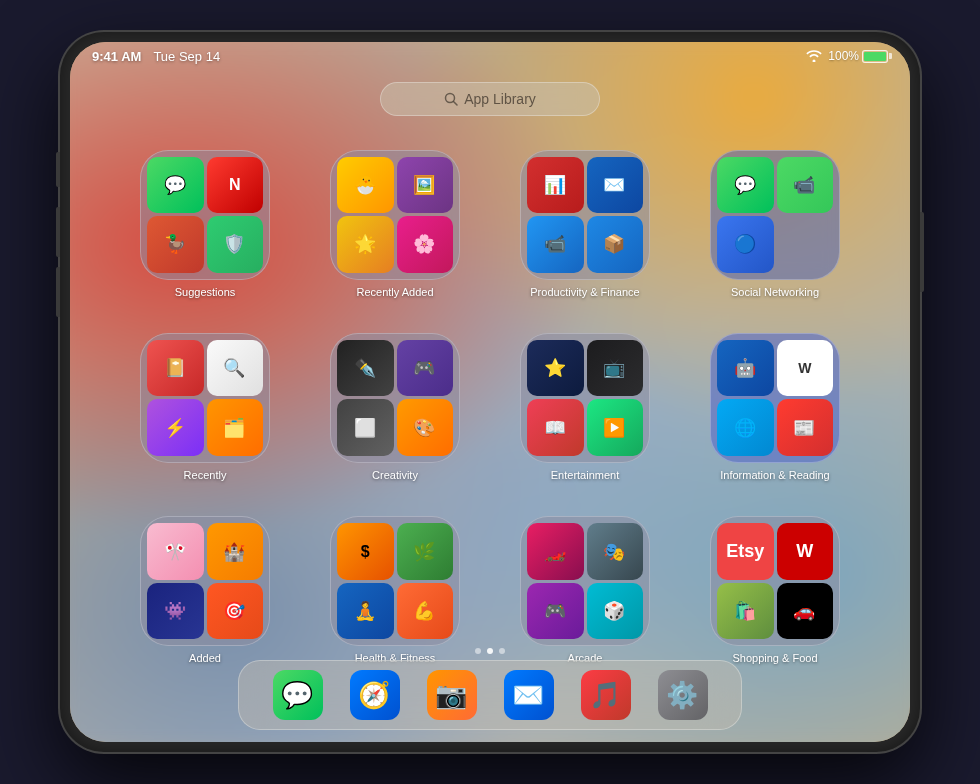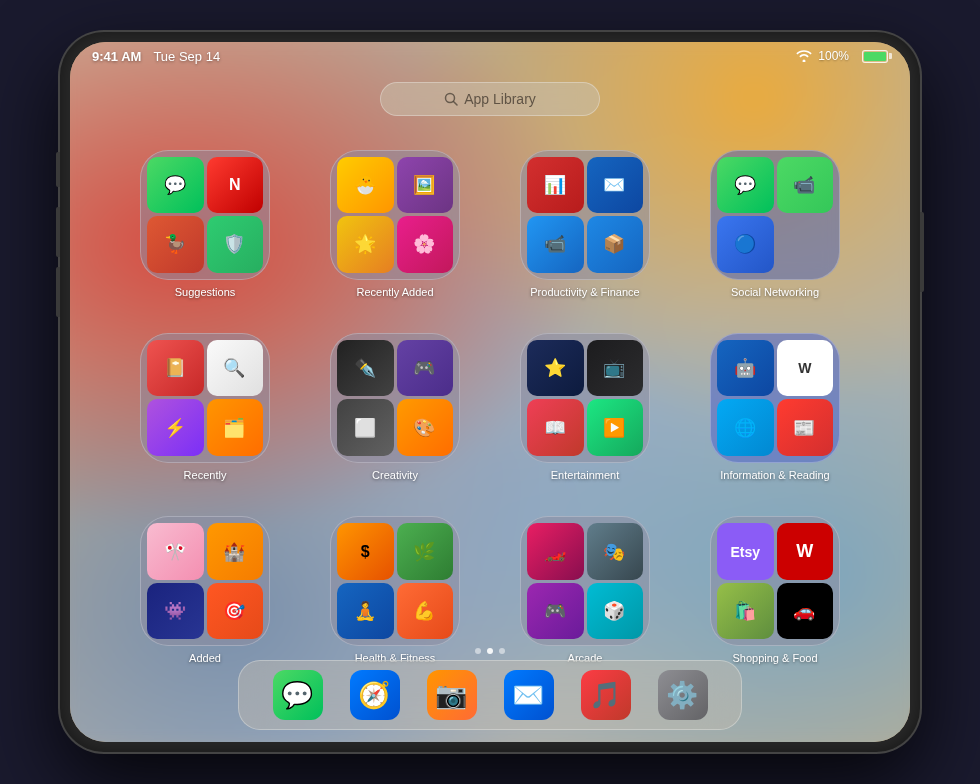--- a/index.html
+++ b/index.html
@@ -126,7 +126,7 @@
     .battery-container {
       display: flex;
       align-items: center;
-      gap: 13px;
+      gap: 3px;
     }
     .battery-text {
       font-size: 12px;

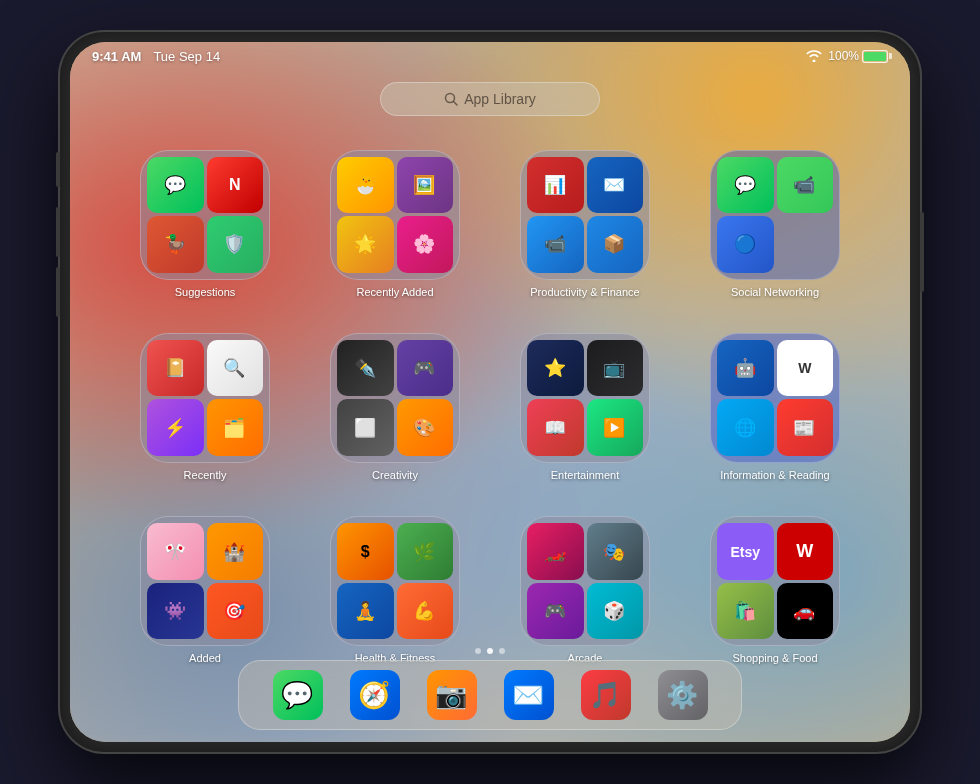--- a/index.html
+++ b/index.html
@@ -524,7 +524,7 @@
 
       <div class="app-folder">
         <div class="folder-icon">
-          <div class="folder-app app-etsy" style="background:#8b5cf6;color:white;font-weight:700;font-size:14px;">Etsy</div>
+          <div class="folder-app app-etsy" style="background:#ef4444;color:white;font-weight:700;font-size:18px;">Etsy</div>
           <div class="folder-app app-walgreens" style="background:#cc0000;color:white;font-weight:700;font-size:18px;">W</div>
           <div class="folder-app app-shopify">🛍️</div>
           <div class="folder-app app-uber">🚗</div>

